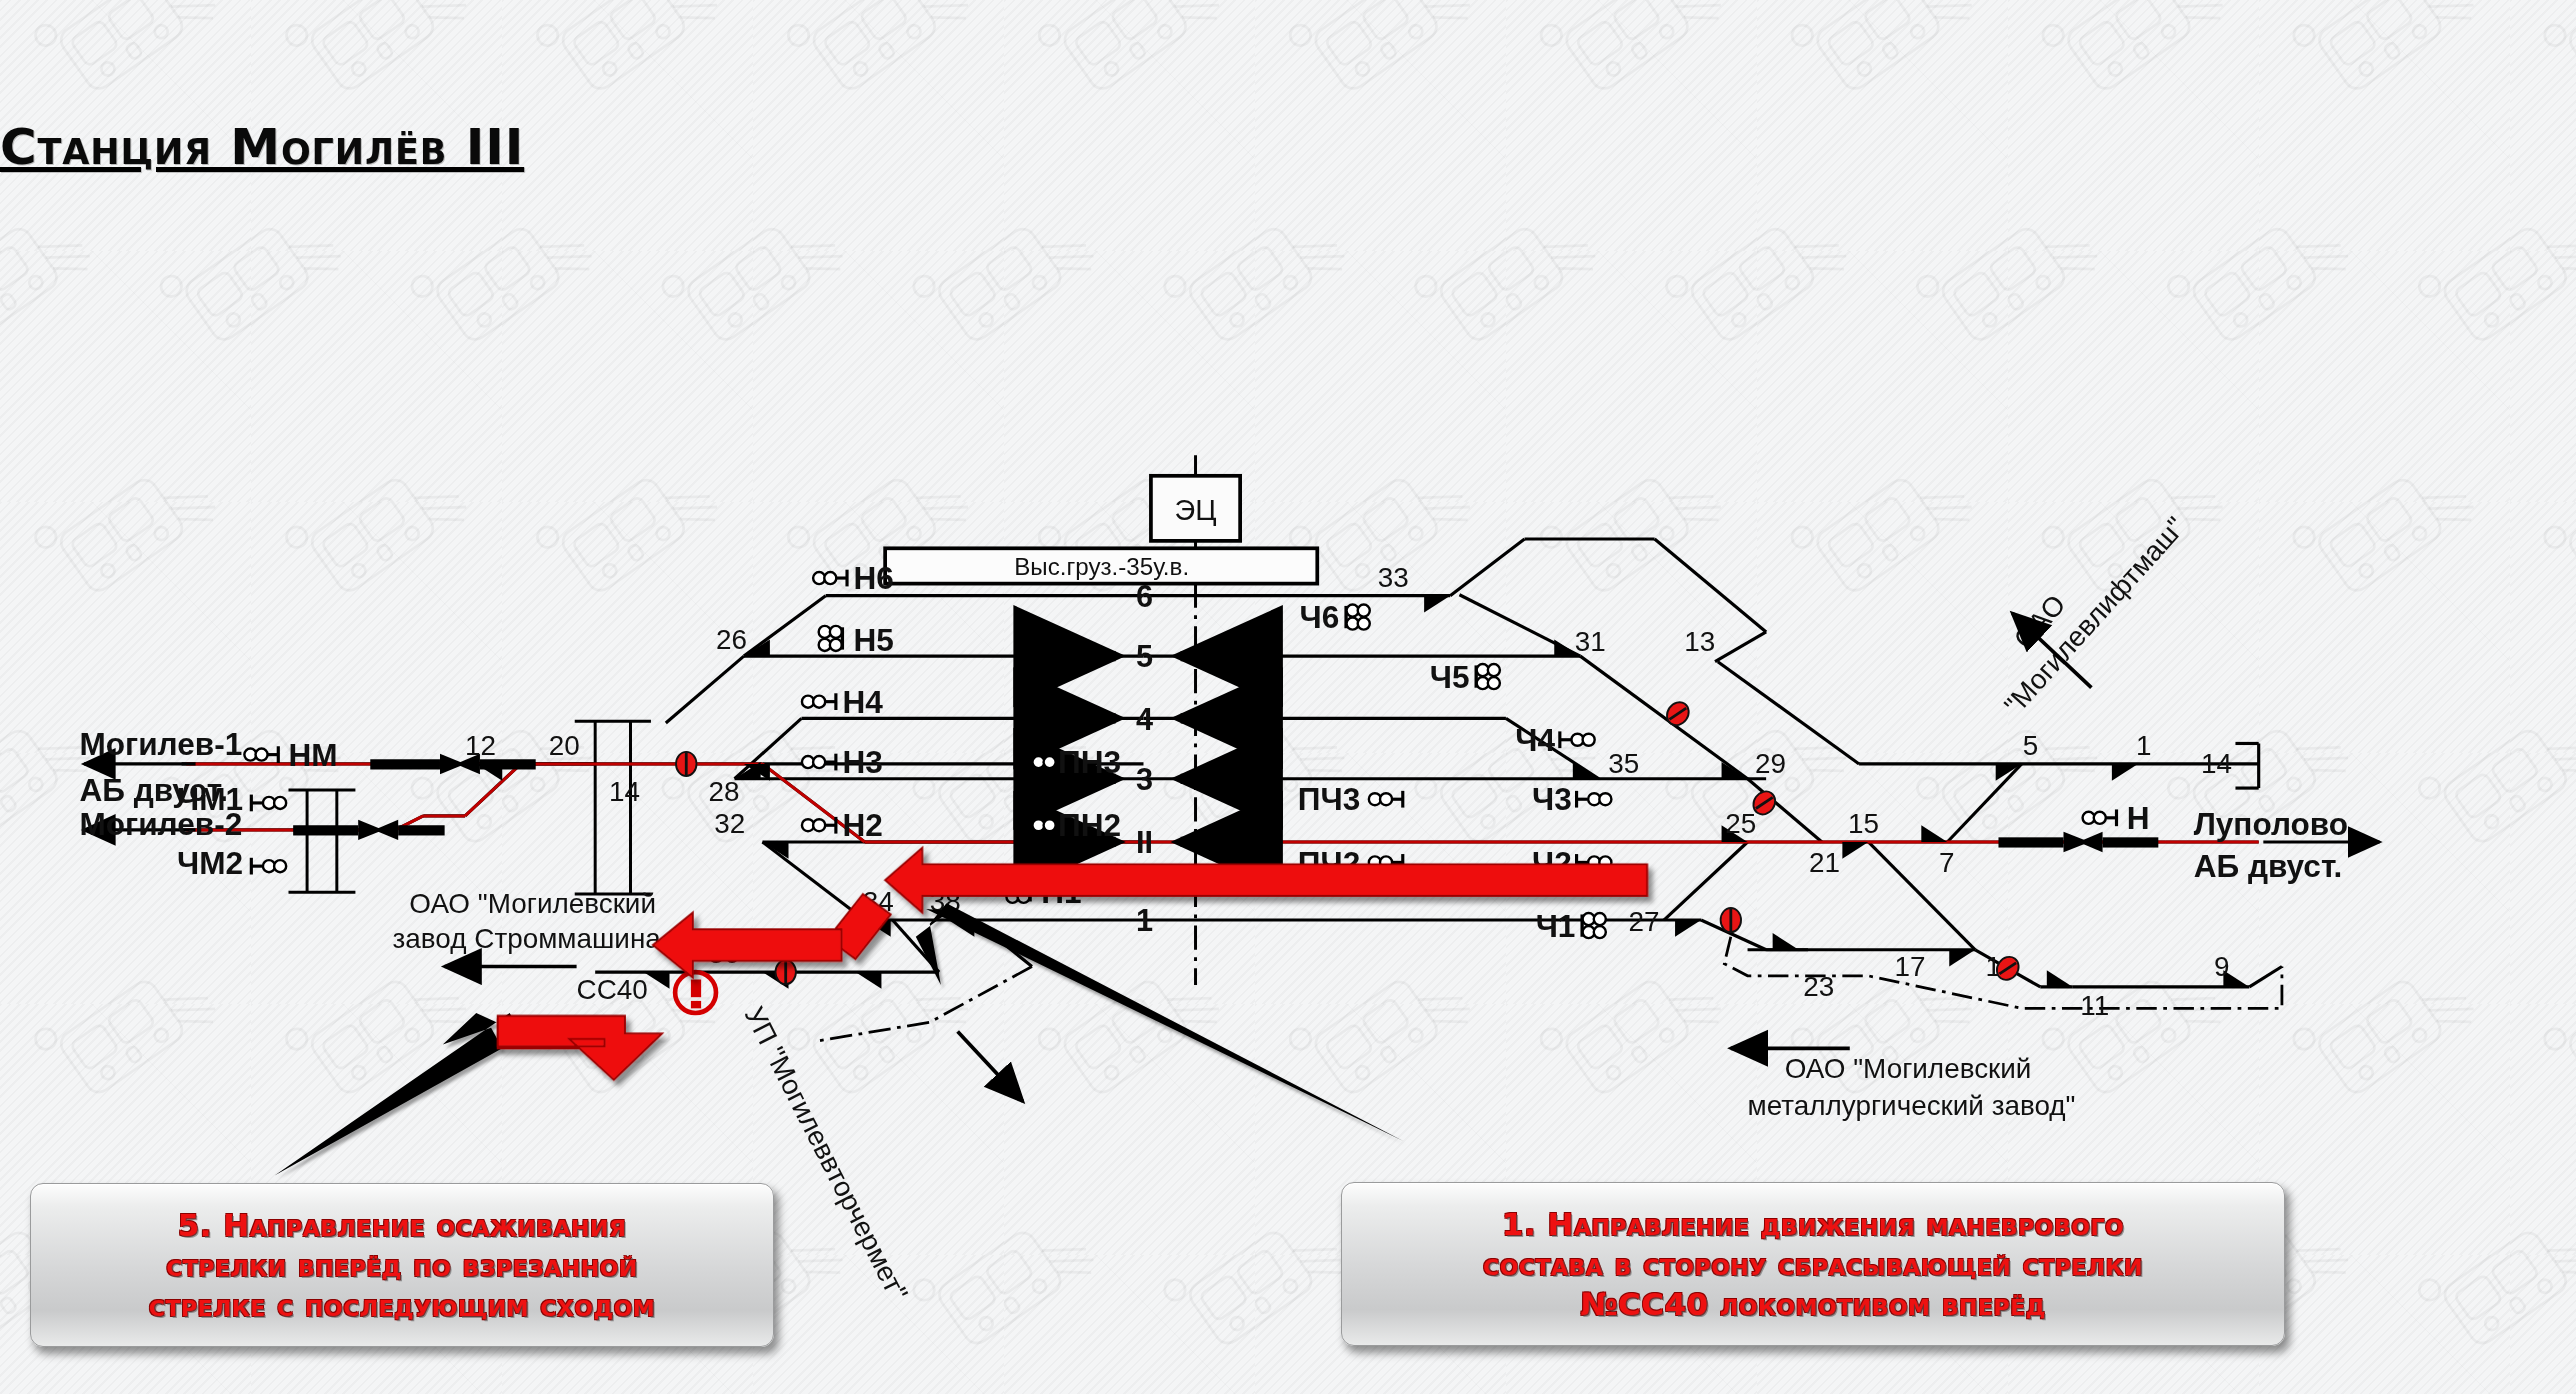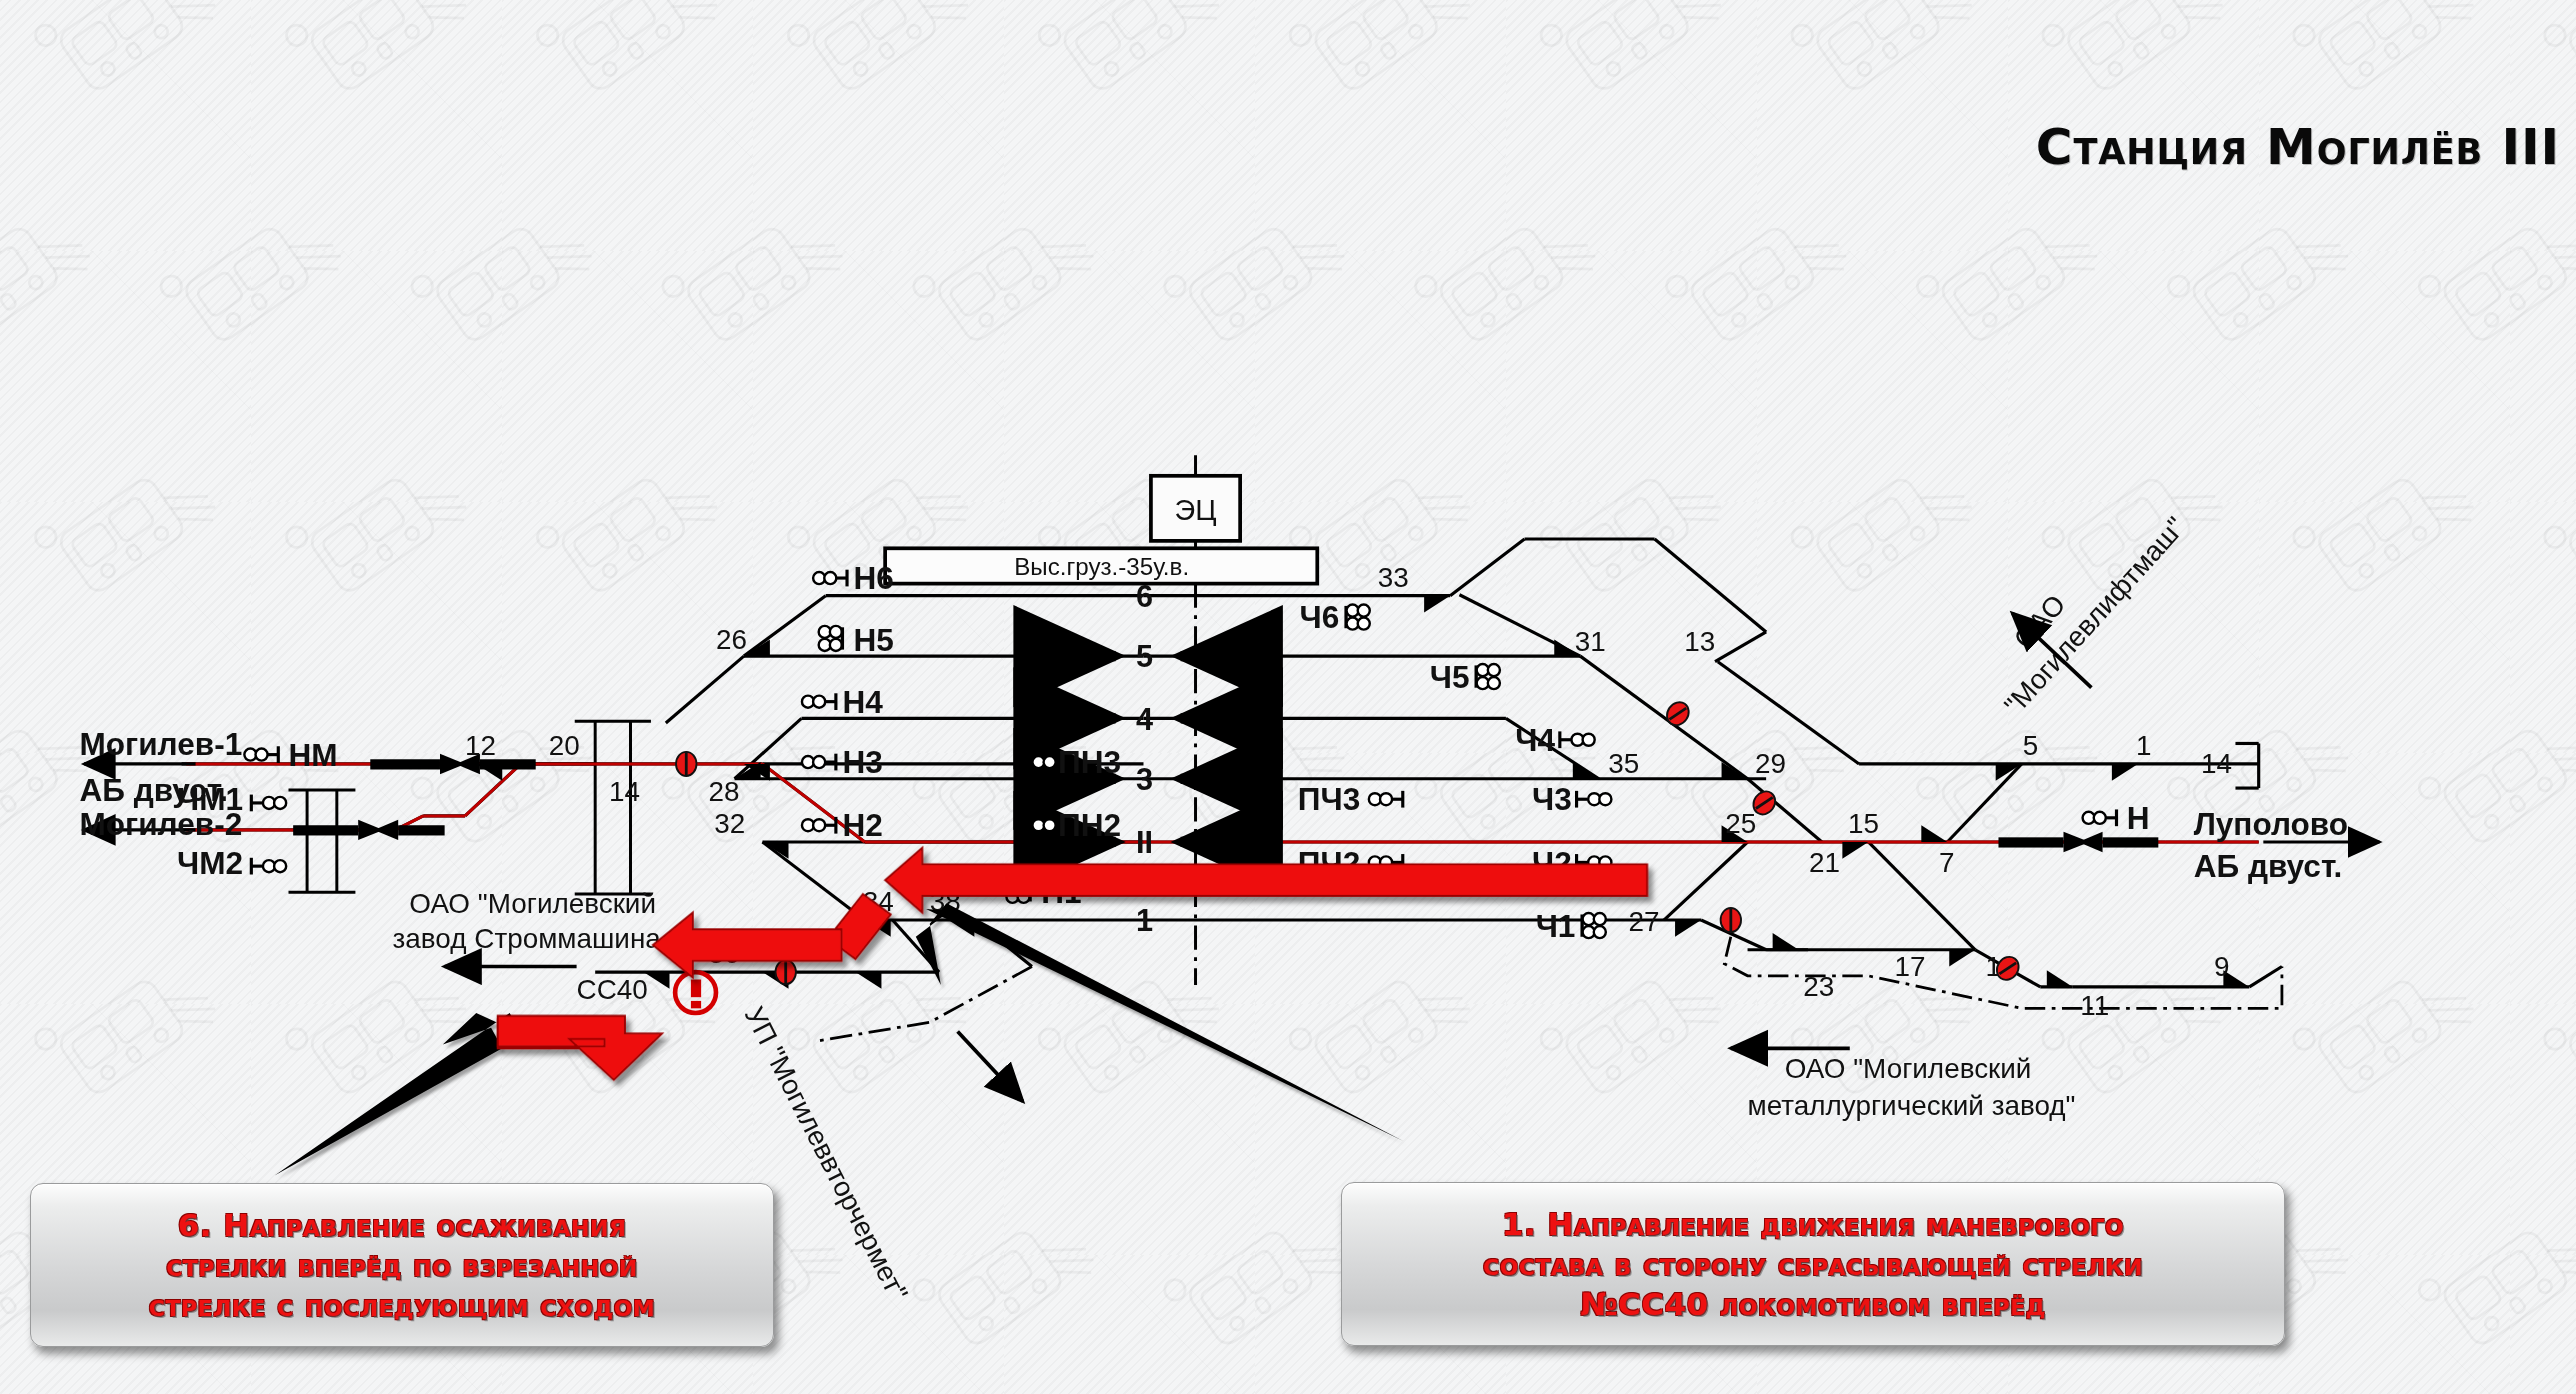--- a/index.html
+++ b/index.html
@@ -29,8 +29,9 @@
   #title-block {
     position: absolute;
     left: 0; right: 16px; top: 119px;
-    text-align: right;
+    text-align: left;
     pointer-events: none;
+    text-decoration: underline;
   }
   .title-line1, .title-line2 {
     color: #0a0a0a;

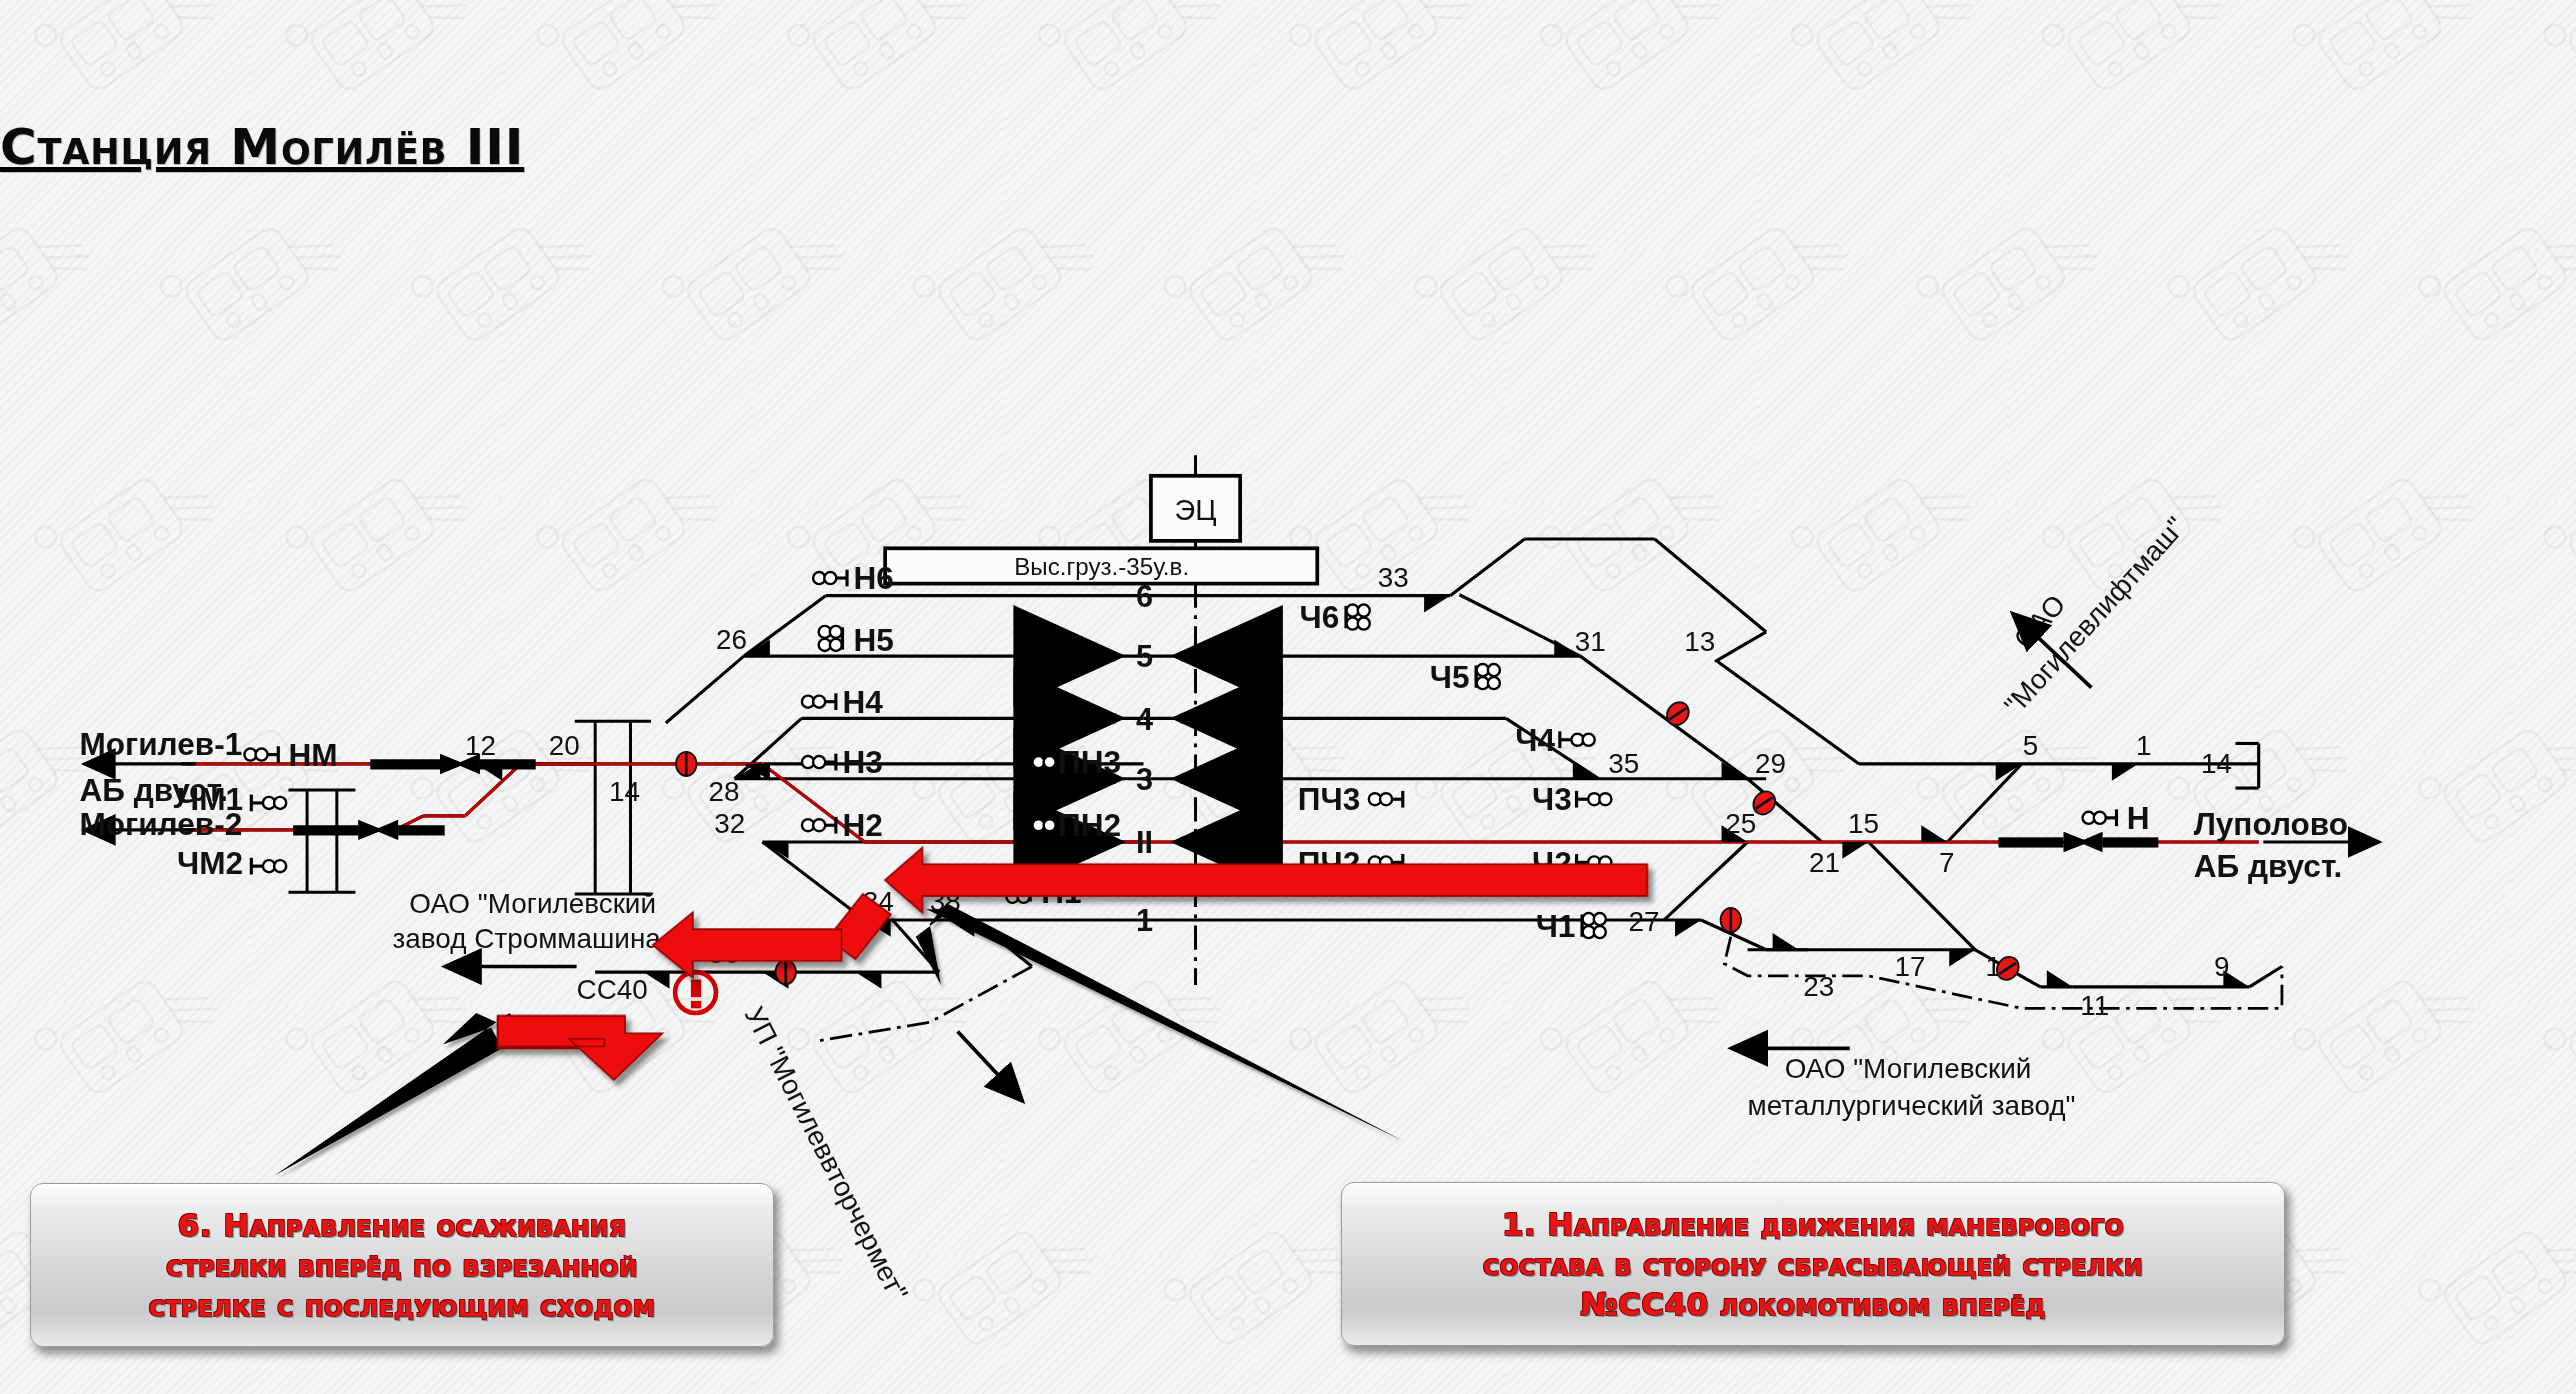--- a/index.html
+++ b/index.html
@@ -609,7 +609,7 @@
   </svg>
 
   <div class="callout" id="callout-2">
-    <div class="callout-line">6. Направление осаживания</div>
+    <div class="callout-line">5. Направление осаживания</div>
     <div class="callout-line">стрелки вперёд по взрезанной</div>
     <div class="callout-line">стрелке с последующим сходом</div>
   </div>

